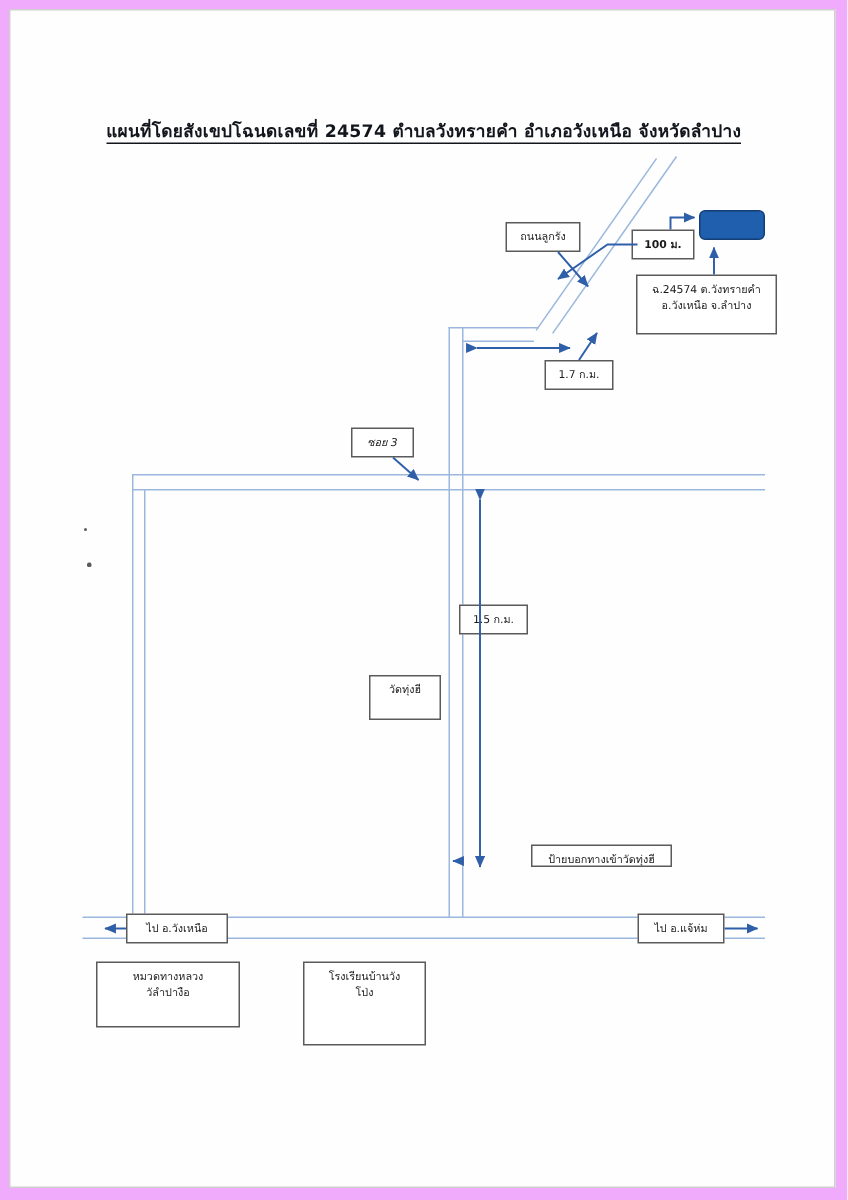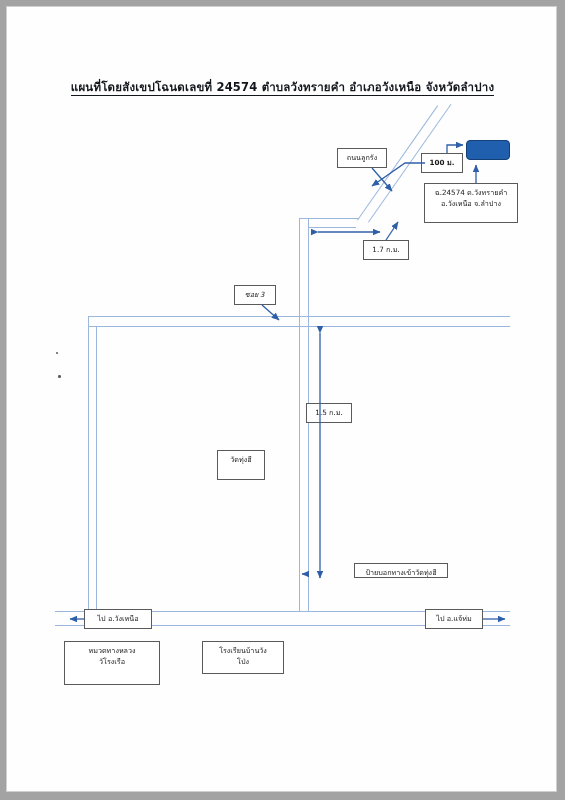--- a/index.html
+++ b/index.html
@@ -14,7 +14,7 @@
     position: relative;
     width: 565px;
     height: 800px;
-    background: #a3a3a3;
+    background: #f0abfc;
     overflow: hidden;
   }
   

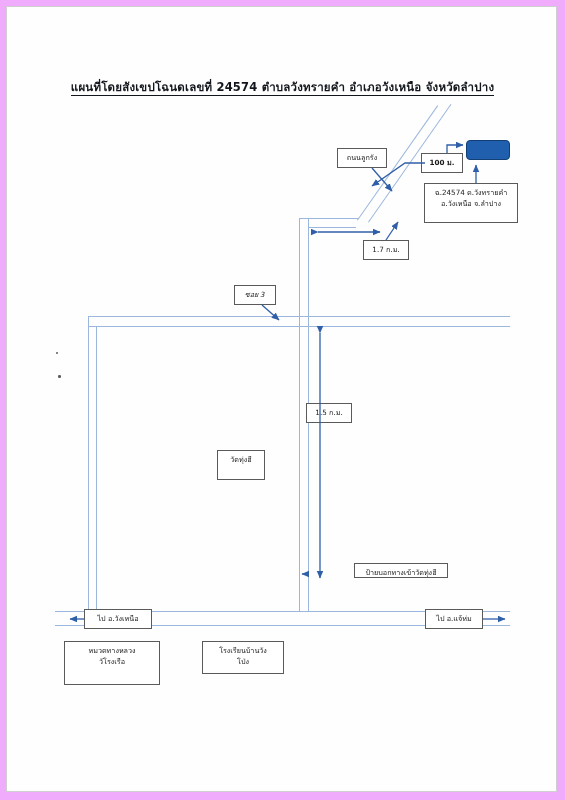--- a/index.html
+++ b/index.html
@@ -160,7 +160,7 @@
   </div>
 
 
-  <div class="lbl center" style="left:217px; top:450px; width:48px; height:30px;">
+  <div class="lbl center" style="left:246px; top:450px; width:48px; height:30px;">
     <span class="ln">วัดทุ่งฮี</span>
   </div>
 

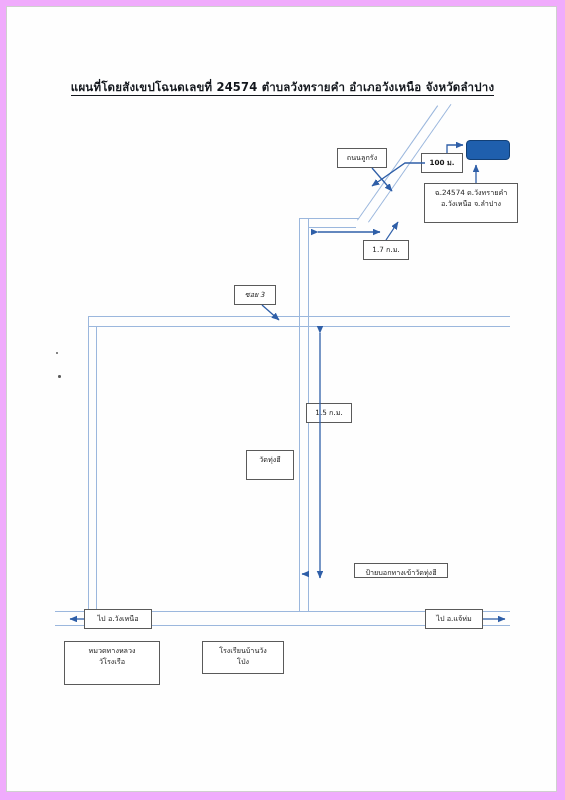--- a/index.html
+++ b/index.html
@@ -185,7 +185,7 @@
     <span class="ln">วัโรงเรือ</span>
   </div>
 
-  <div class="lbl" style="left:202px; top:641px; width:82px; height:33px;">
+  <div class="lbl" style="left:202px; top:641px; width:82px; height:56px;">
     <span class="ln">โรงเรียนบ้านวัง</span>
     <span class="ln">โป่ง</span>
   </div>

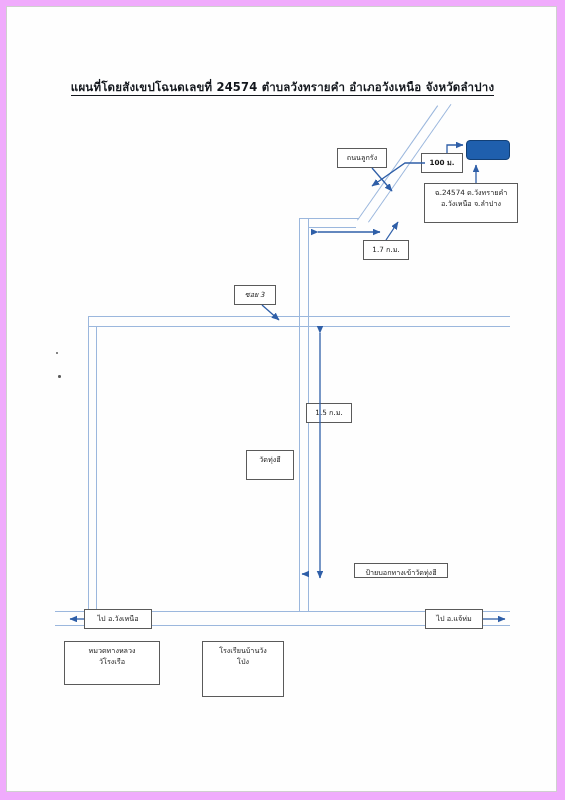--- a/index.html
+++ b/index.html
@@ -182,7 +182,7 @@
 
   <div class="lbl" style="left:64px; top:641px; width:96px; height:44px;">
     <span class="ln">หมวดทางหลวง</span>
-    <span class="ln">วัโรงเรือ</span>
+    <span class="ln">วัลำปางือ</span>
   </div>
 
   <div class="lbl" style="left:202px; top:641px; width:82px; height:56px;">

